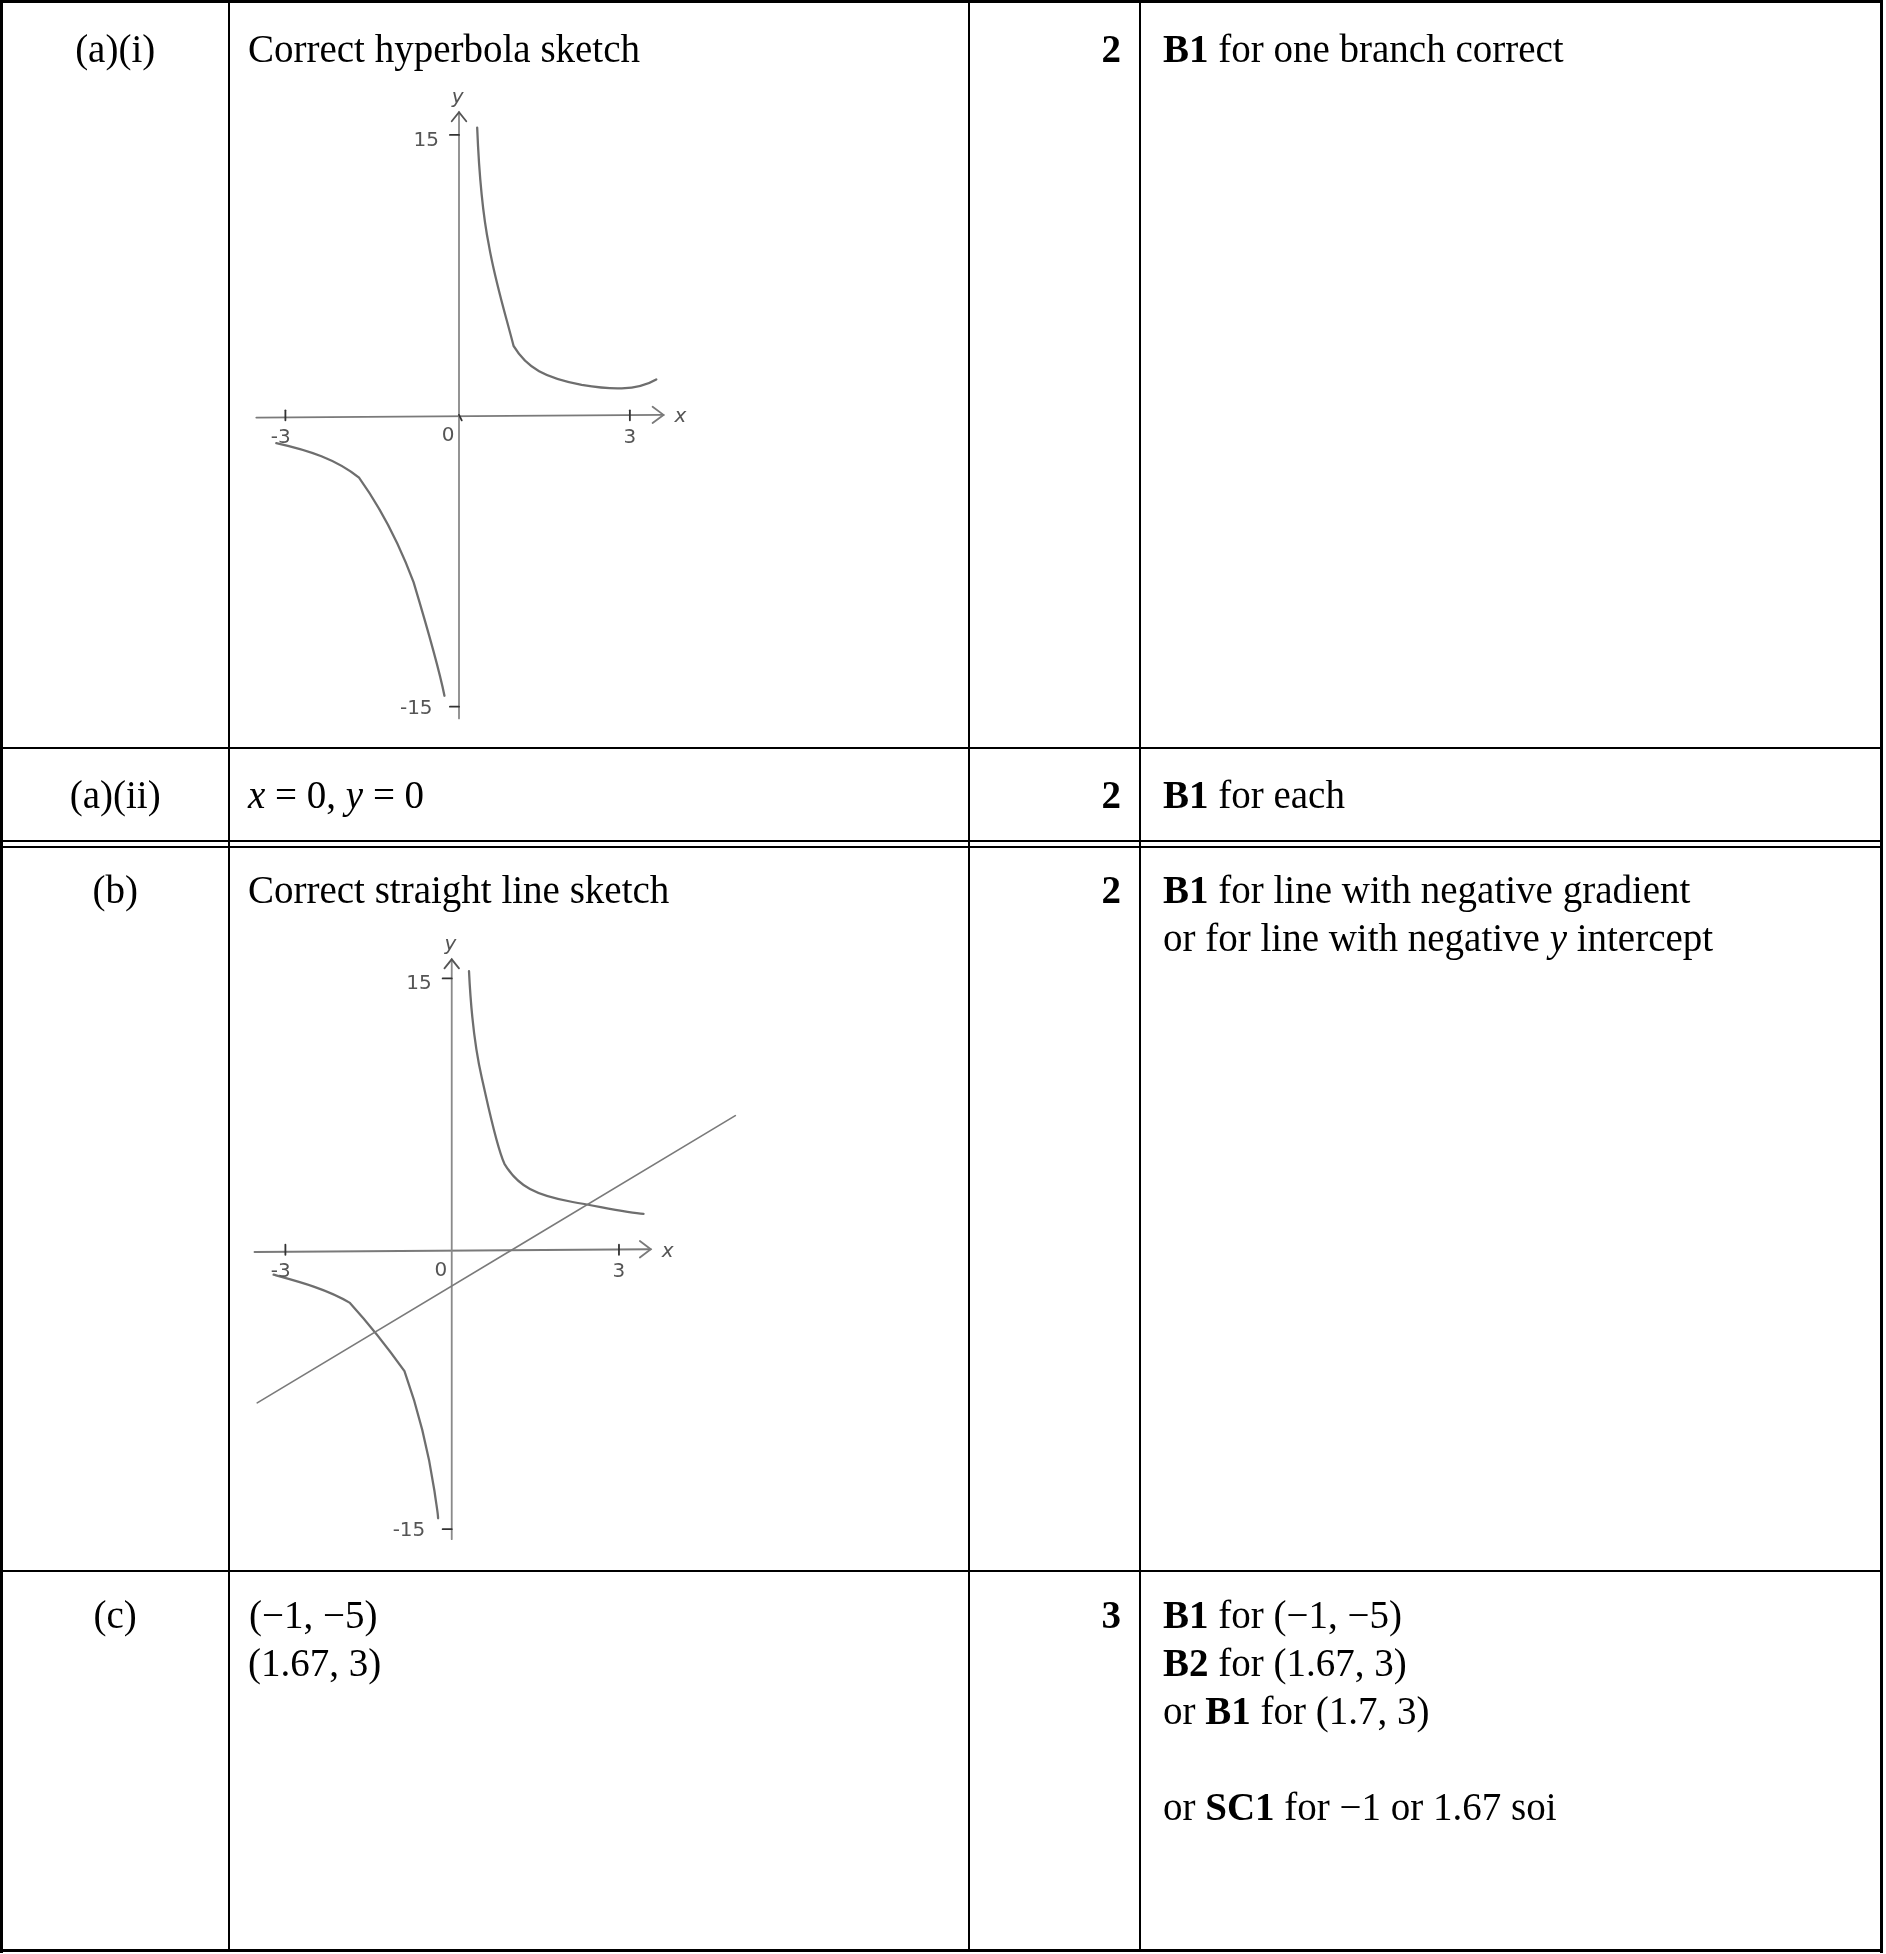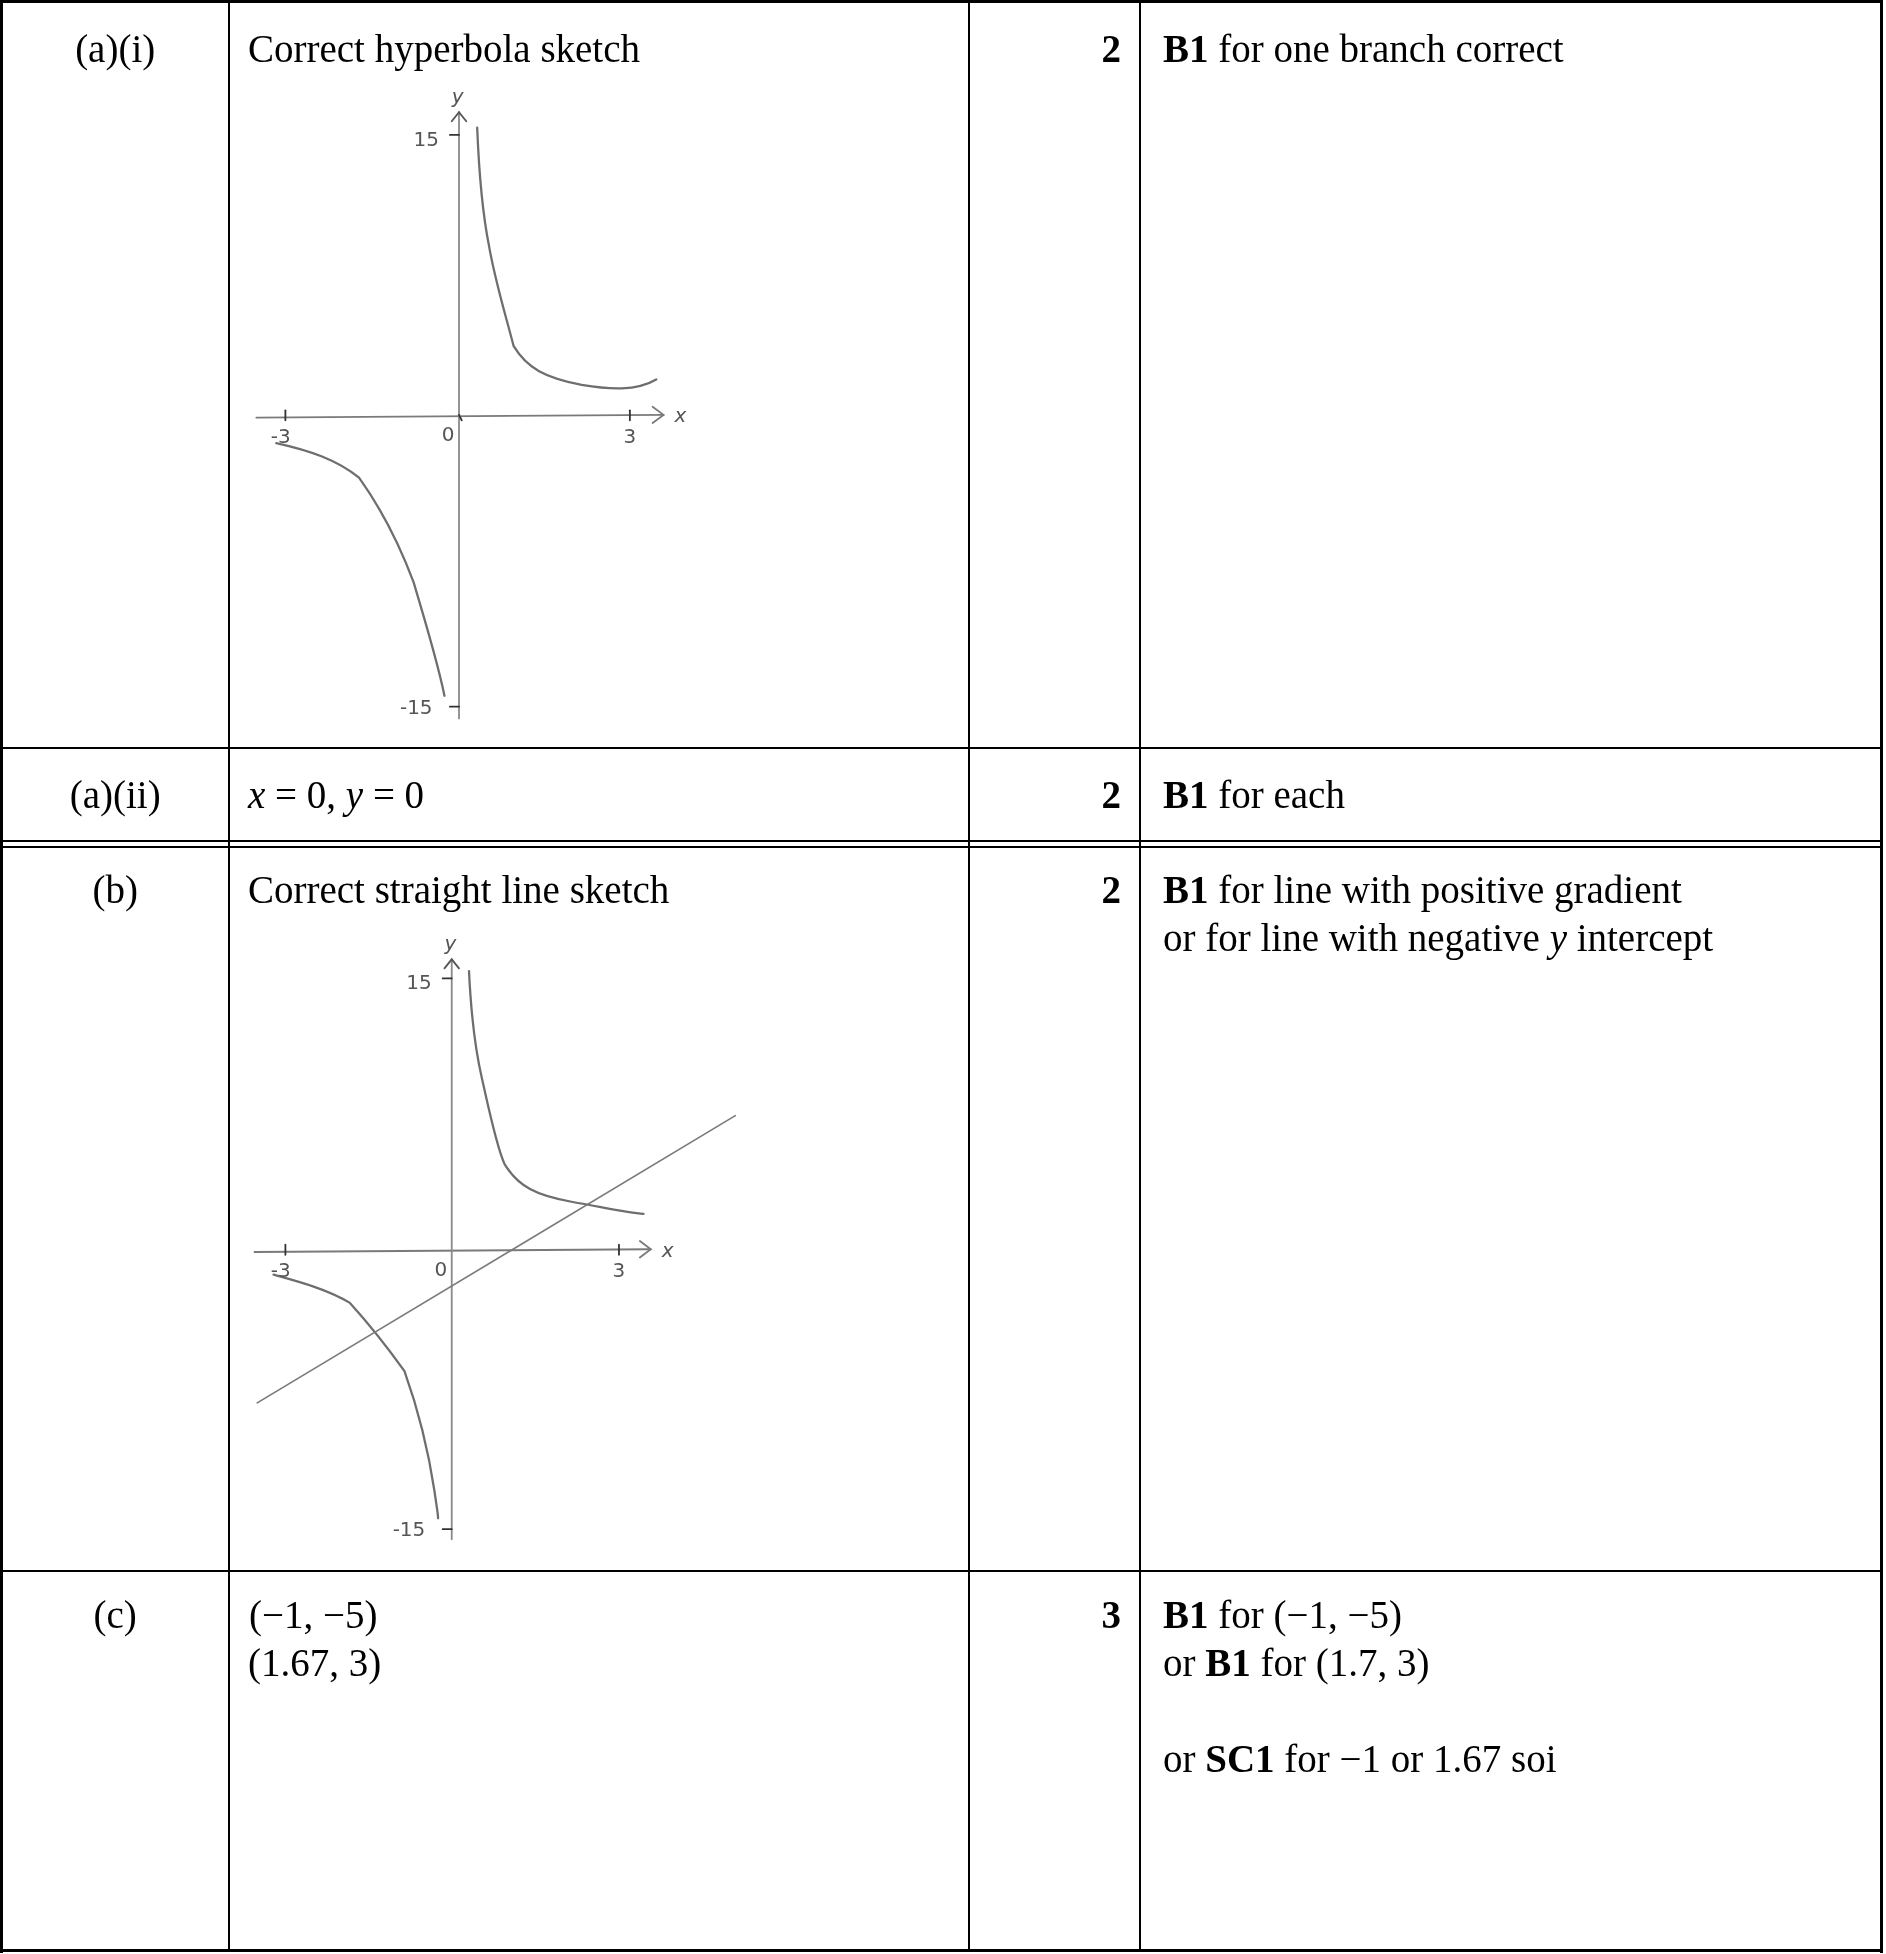--- a/index.html
+++ b/index.html
@@ -54,7 +54,7 @@
   <div class="cell" style="left:248px;top:866px;">Correct straight line sketch</div>
   <div class="cell mark" style="left:970px;top:866px;width:151px;">2</div>
   <div class="cell guidance" style="left:1163px;top:866px;">
-      <div style="height: 48px;"><span class="b">B1</span><span> for line with positive gradient</span></div>
+      <div style="height: 48px;"><span class="b">B1</span><span> for line with negative gradient</span></div>
       <div style="height: 48px;"><span>or for line with negative </span><span class="i">y</span><span> intercept</span></div>
     </div>
 </div>

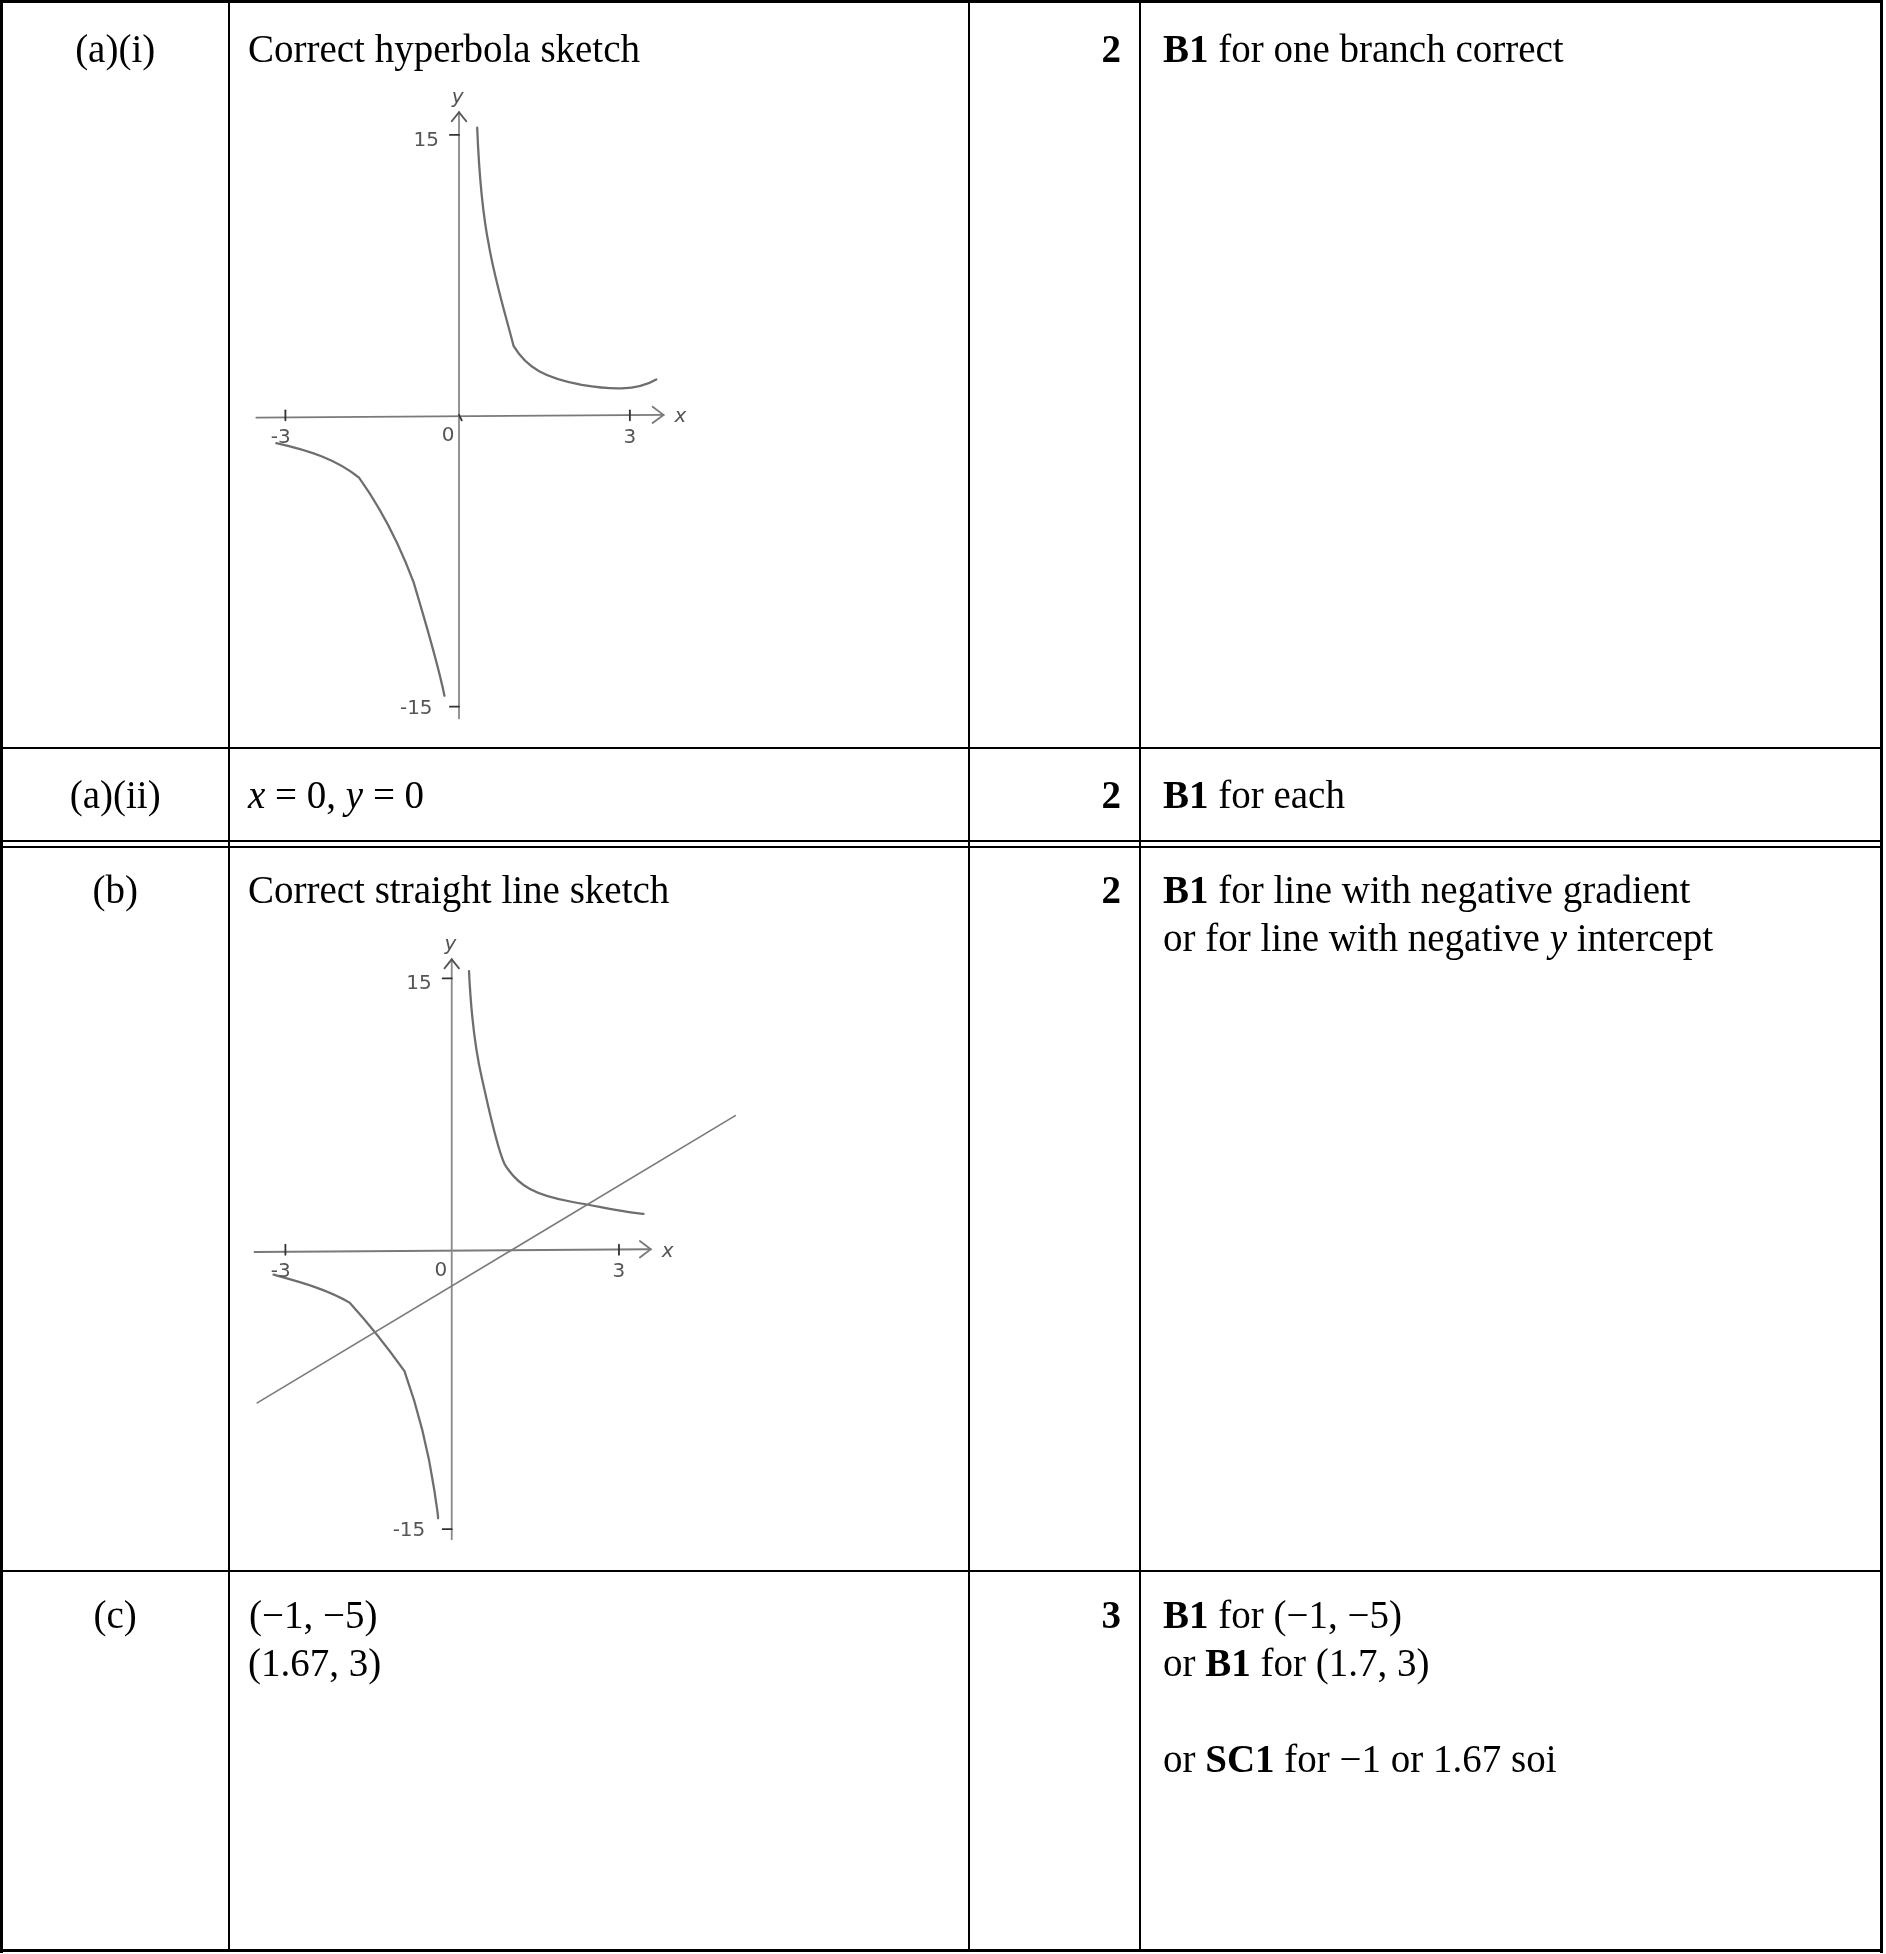--- a/index.html
+++ b/index.html
@@ -66,6 +66,7 @@
   <div class="cell mark" style="left:970px;top:1591px;width:151px;">3</div>
   <div class="cell guidance" style="left:1163px;top:1591px;">
       <div style="height: 48px;"><span class="b">B1</span><span> for (−1, −5)</span></div>
+      <div style="height: 48px;"><span class="b">B2</span><span> for (1.67, 3)</span></div>
       <div style="height: 48px;"><span>or </span><span class="b">B1</span><span> for (1.7, 3)</span></div>
       <div style="height: 48px;"><span></span></div>
       <div style="height: 48px;"><span>or </span><span class="b">SC1</span><span> for −1 or 1.67 soi</span></div>

